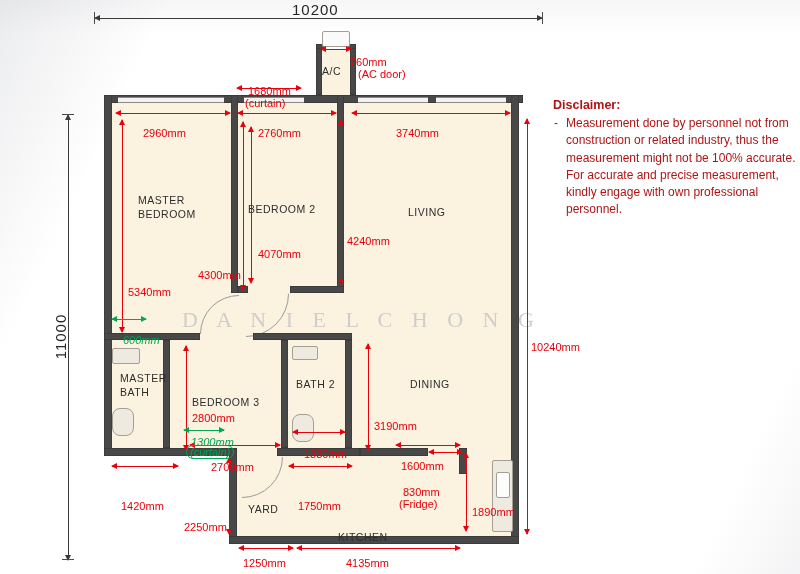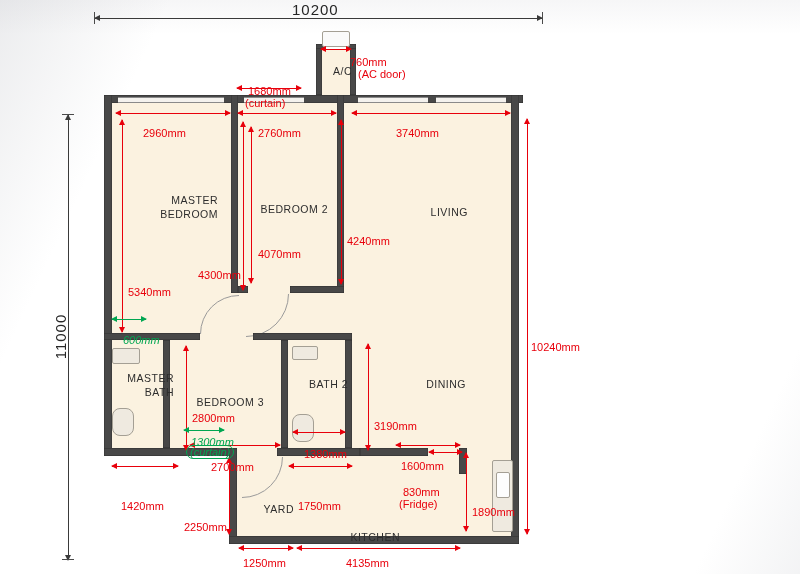--- a/index.html
+++ b/index.html
@@ -34,7 +34,7 @@
   .lbl.g{color:#00a651;font-style:italic;}
   .oval{border:1.2px solid #00a651;border-radius:9px;padding:0 3px;}
   .big{position:absolute;font-size:15px;color:#262626;letter-spacing:1px;z-index:7;white-space:nowrap;}
-  .room{position:absolute;font-size:10.5px;color:#2d2d2d;letter-spacing:.5px;text-align:right;
+  .room{position:absolute;font-size:10.5px;color:#2d2d2d;letter-spacing:.5px;text-align:left;
         line-height:1.35;z-index:7;white-space:nowrap;}
   
   .disc{position:absolute;left:553px;top:98px;width:246px;color:#b01414;z-index:7;}

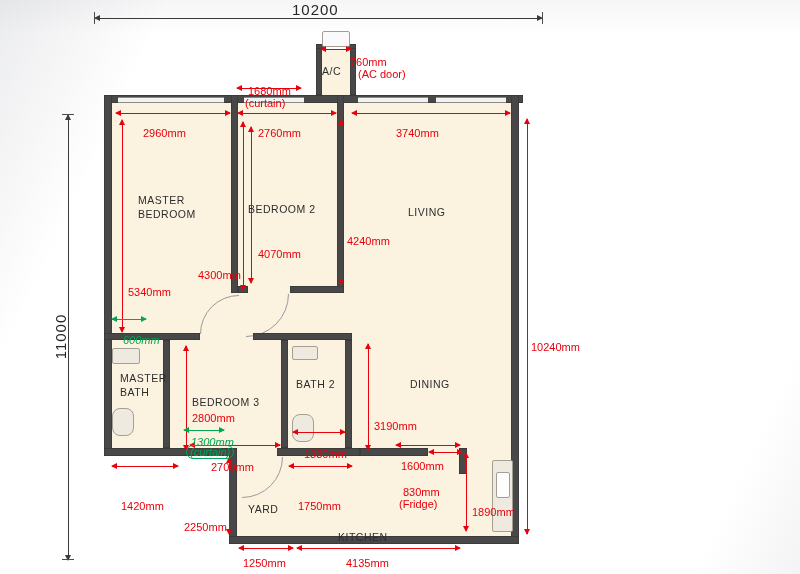--- a/index.html
+++ b/index.html
@@ -177,6 +177,7 @@
   <div class="room" style="left:338px;top:530px;width:62px">KITCHEN</div>
 
   <div class="disc">
+    <h3>Disclaimer:</h3>
     <ul>
     </ul>
   </div>

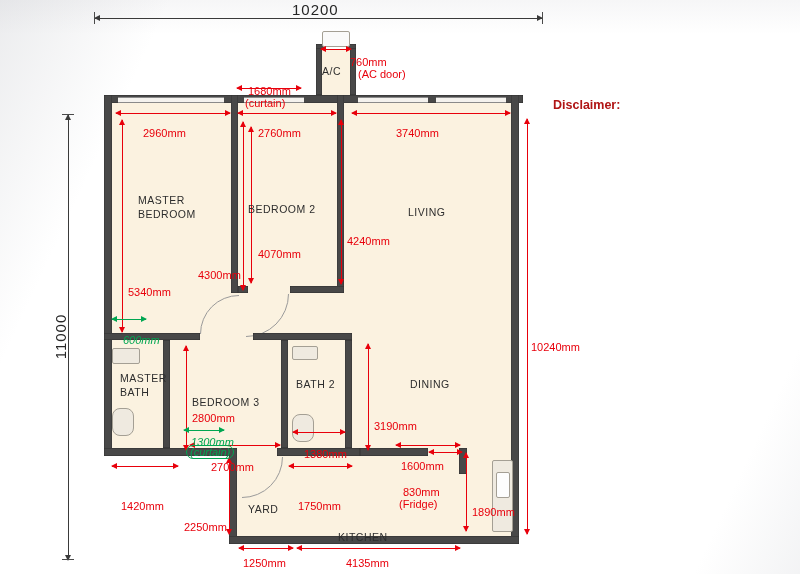--- a/index.html
+++ b/index.html
@@ -179,6 +179,7 @@
   <div class="disc">
     <h3>Disclaimer:</h3>
     <ul>
+      <li>Measurement done by personnel not from construction or related industry, thus the measurement might not be 100% accurate. For accurate and precise measurement, kindly engage with own professional personnel.</li>
     </ul>
   </div>
 </div>

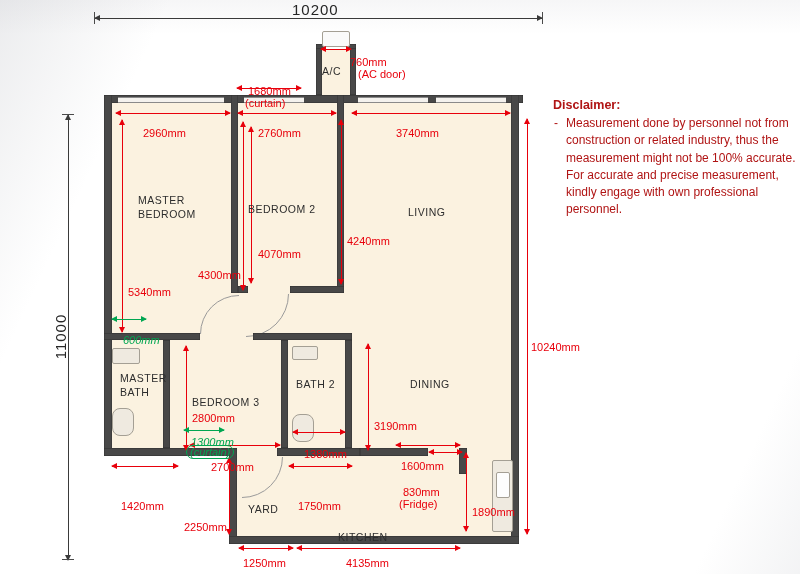--- a/index.html
+++ b/index.html
@@ -53,6 +53,7 @@
   <div class="floor" style="left:237px;top:455px;width:274px;height:81px"></div>
   <div class="floor" style="left:322px;top:49px;width:28px;height:46px"></div>
 
+  <div class="wm" style="left:182px;top:307px">D A N I E L     C H O N G</div>
 
   <div class="wall" style="left:104px;top:95px;width:419px;height:8px"></div>
   <div class="wall" style="left:104px;top:95px;width:8px;height:361px"></div>

